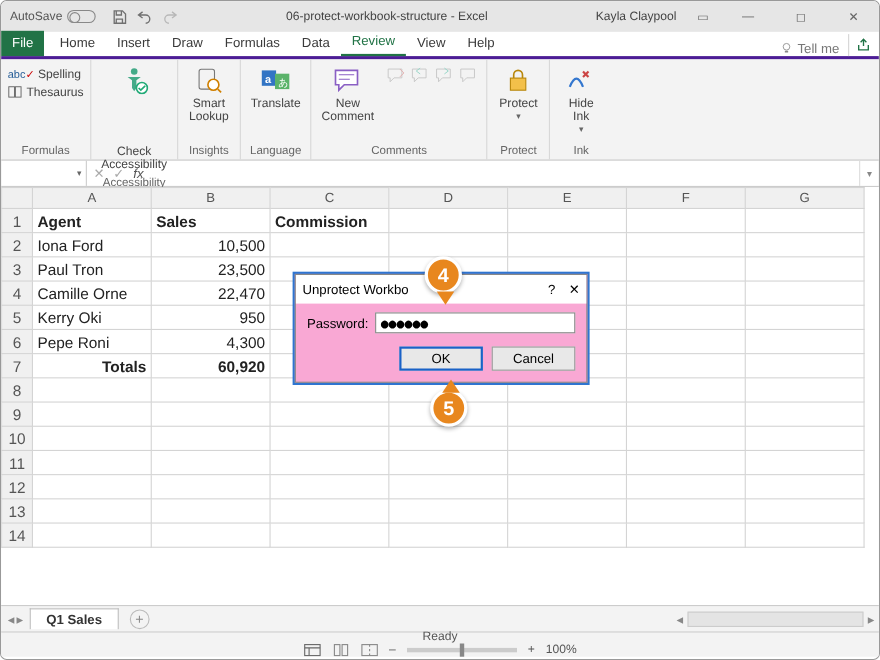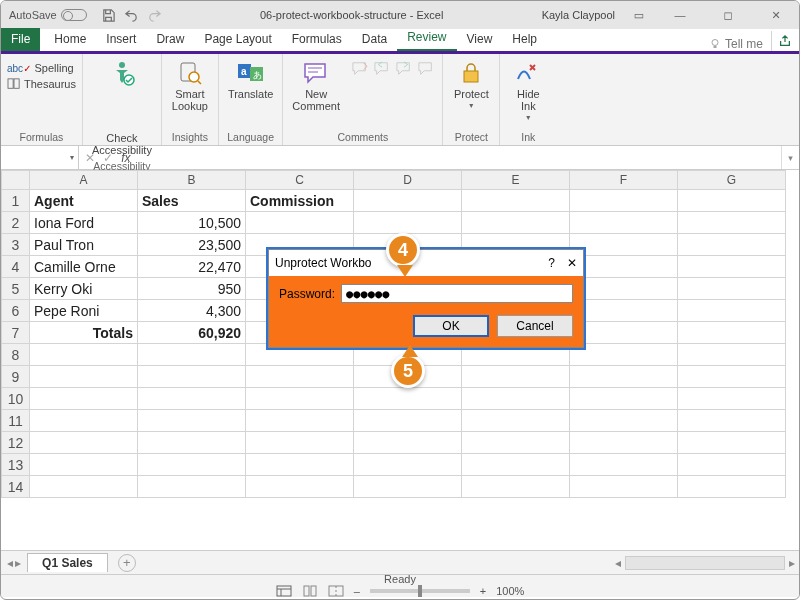--- a/index.html
+++ b/index.html
@@ -115,7 +115,6 @@
   <div class="tab">Home</div>
   <div class="tab">Insert</div>
   <div class="tab">Draw</div>
-  <div class="tab">Page Layout</div>
   <div class="tab">Formulas</div>
   <div class="tab">Data</div>
   <div class="tab active">Review</div>

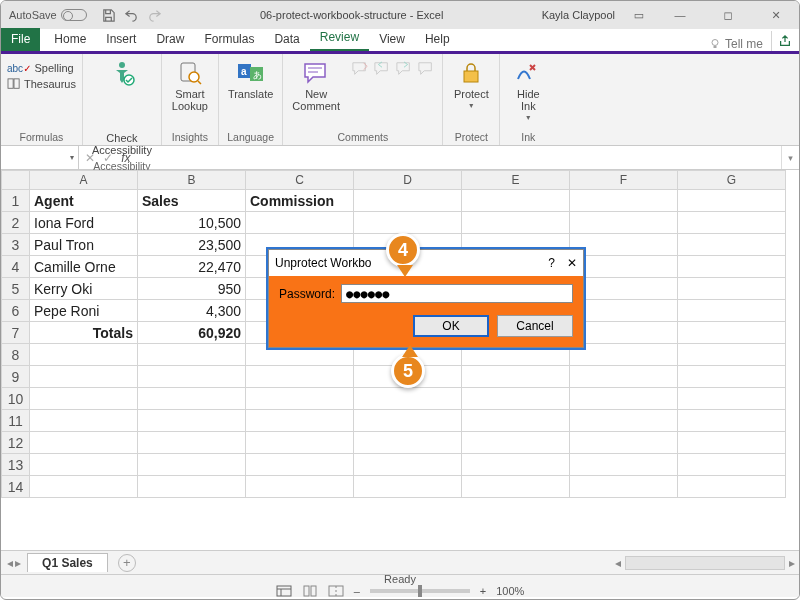--- a/index.html
+++ b/index.html
@@ -59,7 +59,7 @@
   .zoomslider { width: 100px; height: 4px; background: #ccc; position: relative; }
   .zoomslider::after { content: ""; position: absolute; left: 48px; top: -4px; width: 4px; height: 12px; background: #888; }
   
-  .dialog { position: absolute; left: 267px; top: 248px; width: 316px; background: #f97316; border: 1px solid #888; box-shadow: 0 0 0 2px #2f75d0; }
+  .dialog { position: absolute; left: 267px; top: 248px; width: 266px; background: #f9a8d4; border: 1px solid #888; box-shadow: 0 0 0 2px #2f75d0; }
   .dlg-title { height: 26px; display: flex; align-items: center; justify-content: space-between; padding: 0 6px; font-size: 12px; background: #fff; }
   .dlg-body { padding: 8px 10px; display: flex; align-items: center; gap: 6px; font-size: 12px; }
   .dlg-body input { flex: 1; border: 1px solid #888; height: 19px; padding: 0 4px; font-size: 12px; font-family: monospace; }

